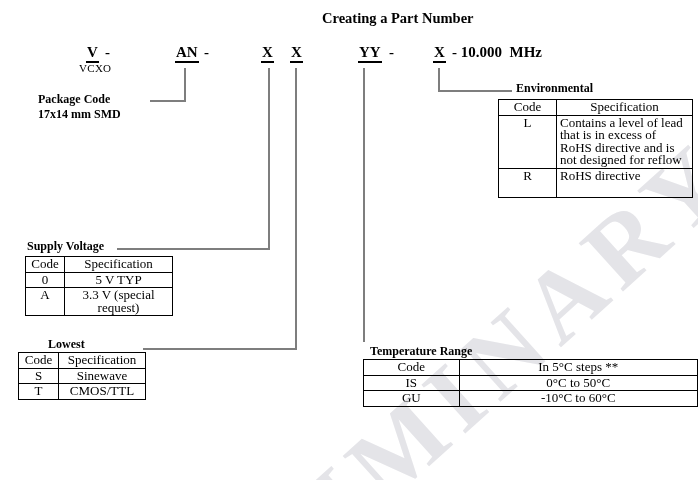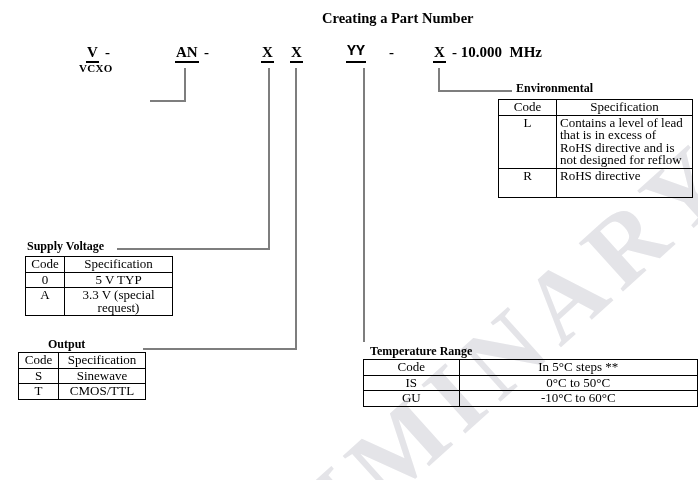--- a/index.html
+++ b/index.html
@@ -57,7 +57,7 @@
     <span class="tok" style="left:204px;">-</span>
     <span class="tok u" style="left:261px;">X</span>
     <span class="tok u" style="left:290px;">X</span>
-    <span class="tok u" style="left:346px;font-family:Liberation Mono, monospace;">YY</span>
+    <span class="tok u" style="left:358px;">YY</span>
     <span class="tok" style="left:389px;">-</span>
     <span class="tok u" style="left:433px;">X</span>
     <span class="tok freq" style="left:452px;">- 10.000  MHz</span>

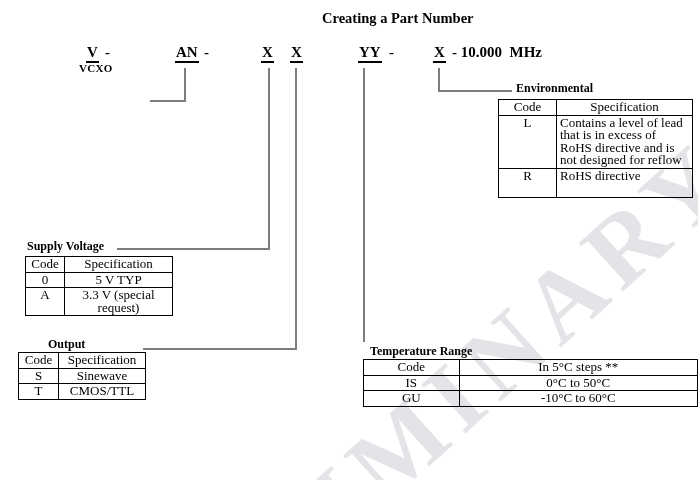--- a/index.html
+++ b/index.html
@@ -21,7 +21,7 @@
   .tok{position:absolute;top:44px;font-size:15px;font-weight:bold;line-height:16px;}
   .tok.u{border-bottom:2px solid #000;padding:0 1px 1px 1px;}
   .tok.freq{white-space:pre;}
-  .vcxo{position:absolute;left:79px;top:62px;font-size:11px;font-weight:bold;letter-spacing:.3px;}
+  .vcxo{position:absolute;left:79px;top:62px;font-size:11px;font-weight:normal;letter-spacing:.3px;}
   .pkg{position:absolute;left:38px;top:92px;font-size:12px;font-weight:bold;line-height:15px;}
   
   .line{position:absolute;background:#7e7e7e;}

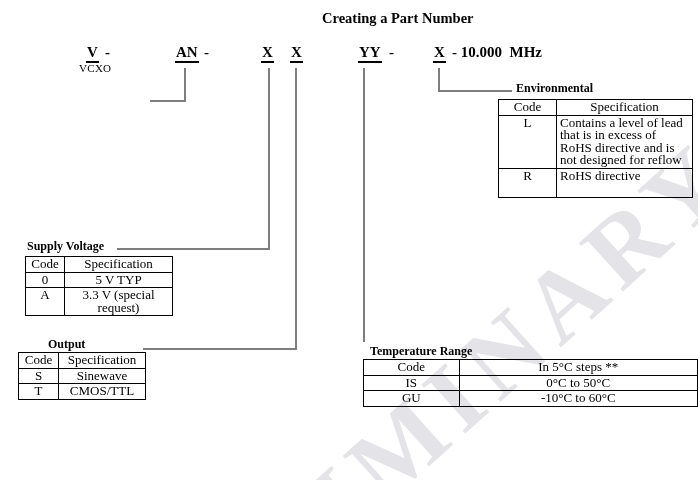--- a/index.html
+++ b/index.html
@@ -64,6 +64,10 @@
 
     <div class="vcxo">VCXO</div>
 
+    <div class="pkg">
+      <div>Package Code</div>
+      <div>17x14 mm SMD</div>
+    </div>
 
     <div class="line" style="left:184px;top:68px;width:2px;height:34px;"></div>
     <div class="line" style="left:150px;top:100px;width:36px;height:2px;"></div>

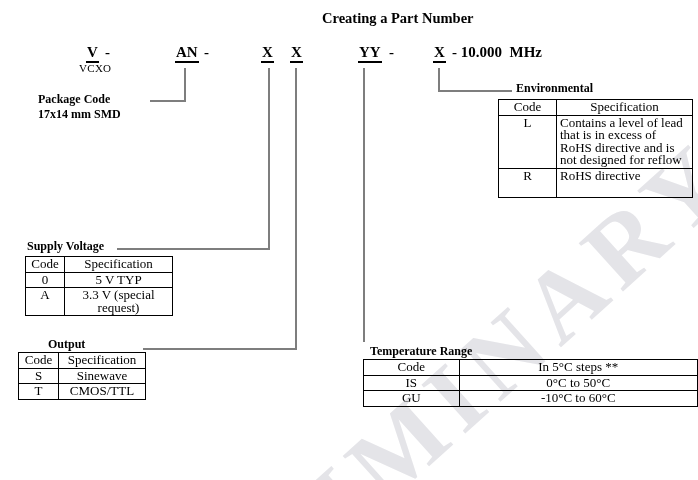--- a/index.html
+++ b/index.html
@@ -115,7 +115,7 @@
     </tbody>
       </table>
 
-    <div class="seclabel" style="left:48px;top:337px;">Output</div>
+    <div class="seclabel" style="left:48px;top:337px;">Lowest</div>
     <table class="out-table" style="left:18px;top:352px;">
       <tbody>
           <tr>

